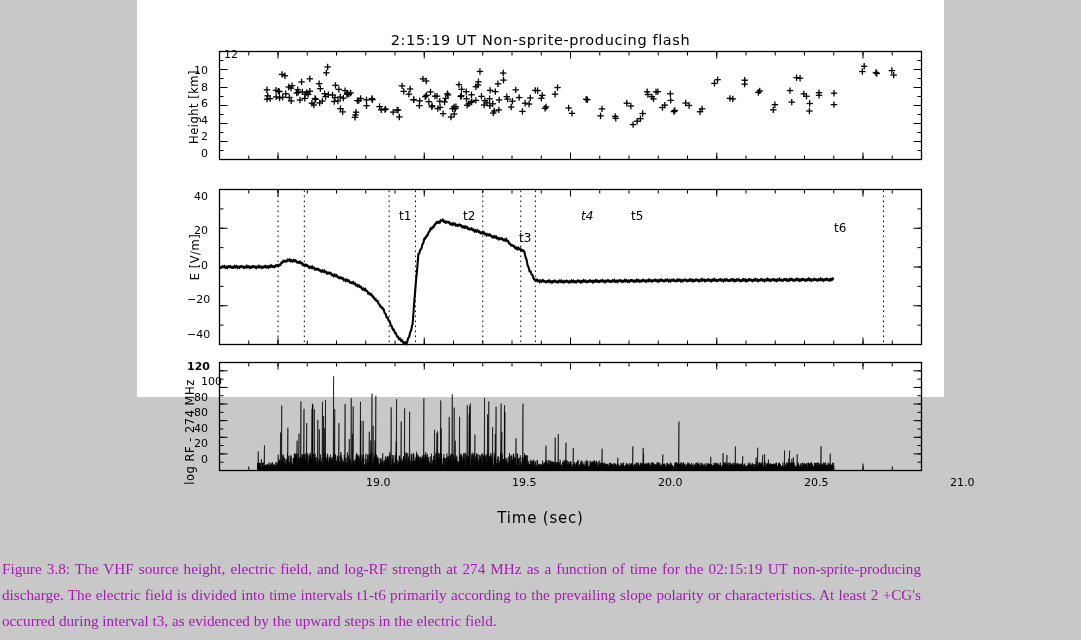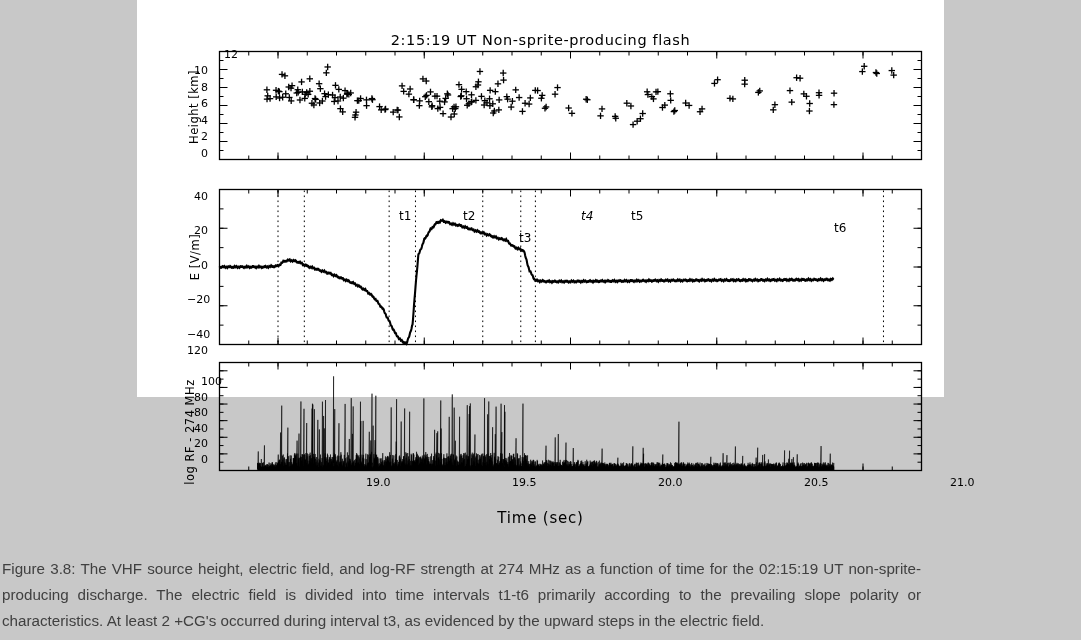--- a/index.html
+++ b/index.html
@@ -758,7 +758,7 @@
     <div class="plot-host">
       <div class="ylabel" style="left:-32px;top:425px;width:170px;text-align:center;transform:rotate(-90deg);">log RF - 274 MHz</div>
 
-      <div class="tick-label" style="left:50px;top:344px;">120</div>
+      <div class="tick-label" style="left:50px;top:360px;font-weight:bold;">120</div>
       <div class="tick-label" style="left:64px;top:375px;">100</div>
       <div class="tick-label" style="left:57px;top:391px;">80</div>
       <div class="tick-label" style="left:57px;top:406px;">80</div>

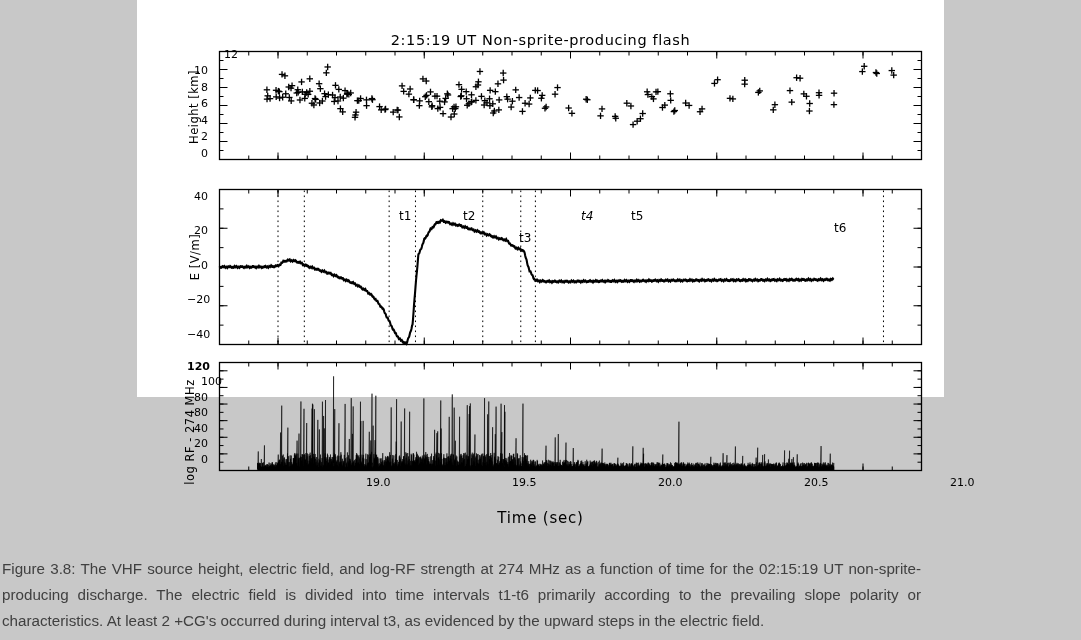--- a/index.html
+++ b/index.html
@@ -67,10 +67,10 @@
   #caption{
     position:absolute;
     left:0;top:556px;width:923px;
-    font-family:Liberation Sans, sans-serif;
+    font-family:Liberation Serif, serif;
     font-size:15.2px;
     line-height:26px;
-    color:#404040;
+    color:#a21caf;
     text-align:justify;
     padding:0 2px;
     box-sizing:border-box;

